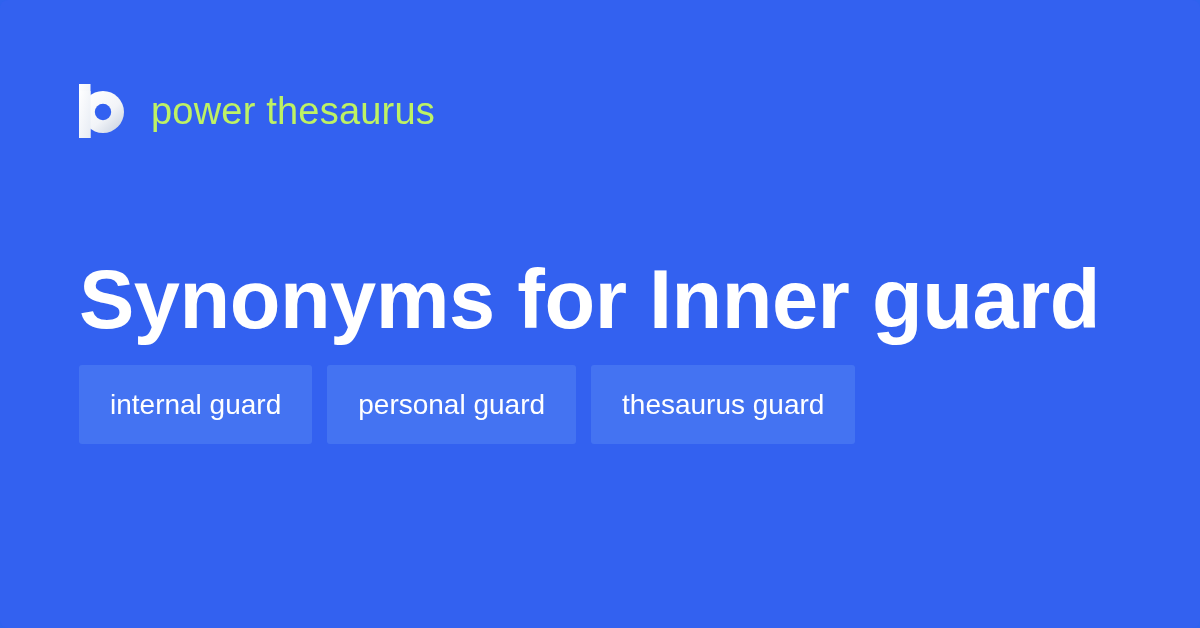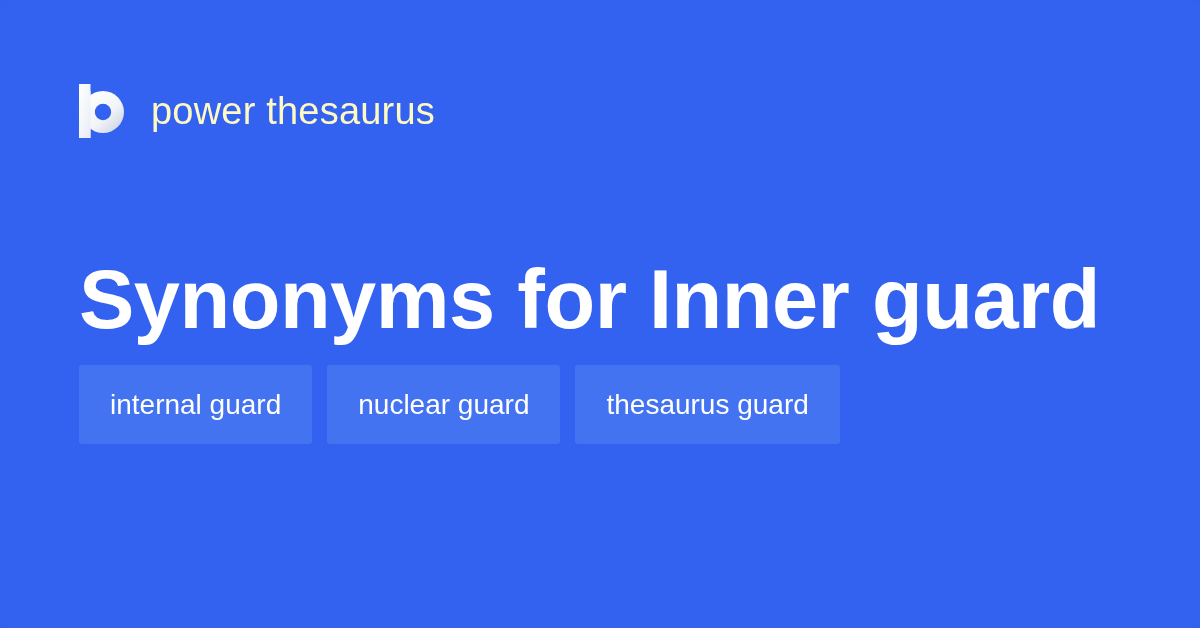--- a/index.html
+++ b/index.html
@@ -42,7 +42,7 @@
   }
 
   .brand-word {
-    color: #fef9c3;
+    color: #bef264;
     font-size: 38px;
     font-weight: 300;
     letter-spacing: 0.2px;

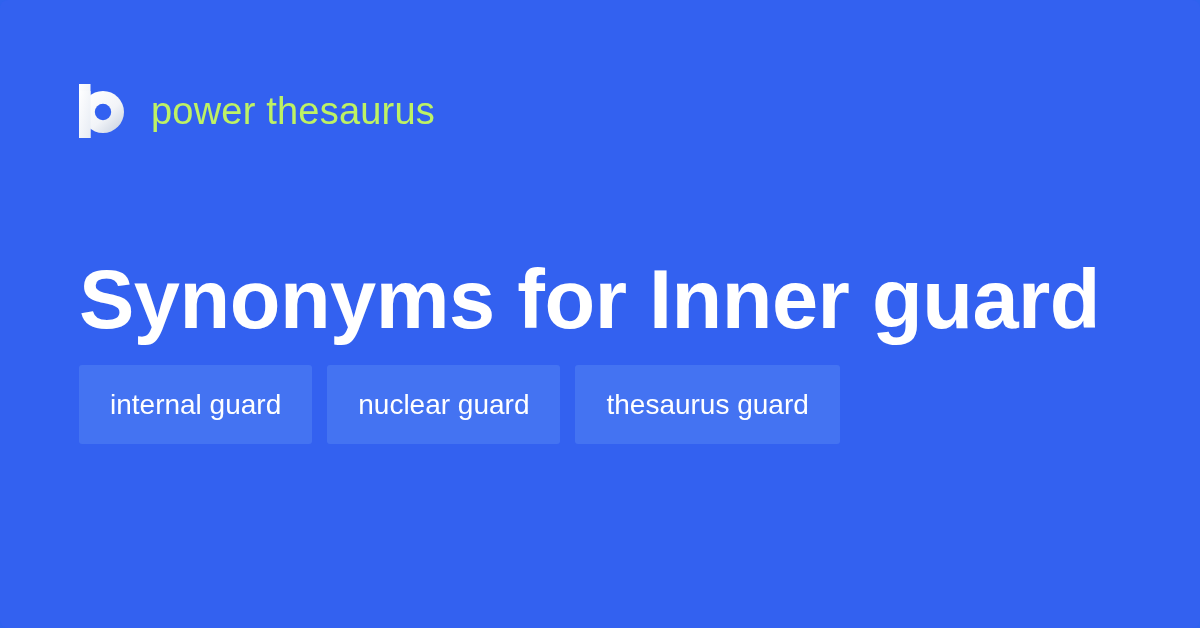--- a/index.html
+++ b/index.html
@@ -133,7 +133,7 @@
       <span class="chip-label">internal guard</span>
     </div>
     <div class="chip">
-      <span class="chip-label">nuclear guard</span>
+      <span class="chip-label">personal guard</span>
     </div>
     <div class="chip">
       <span class="chip-label">thesaurus guard</span>

